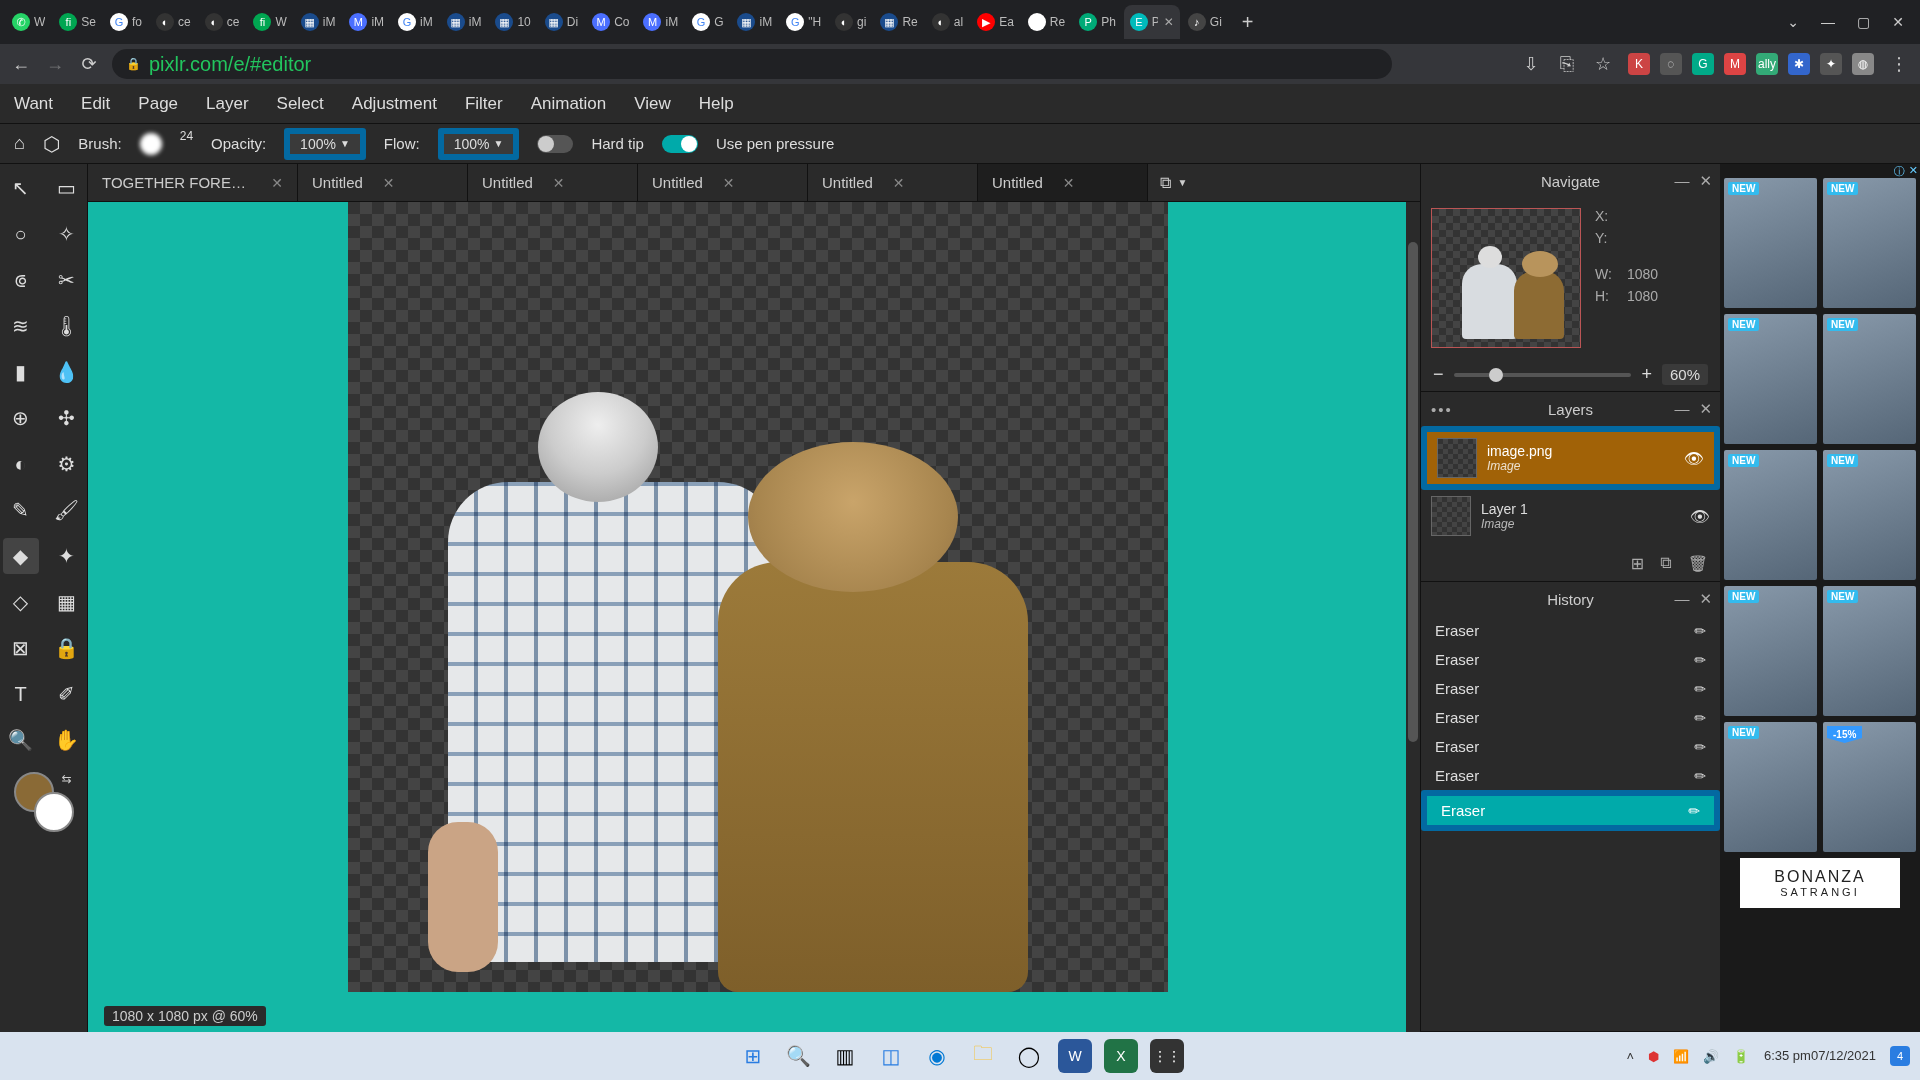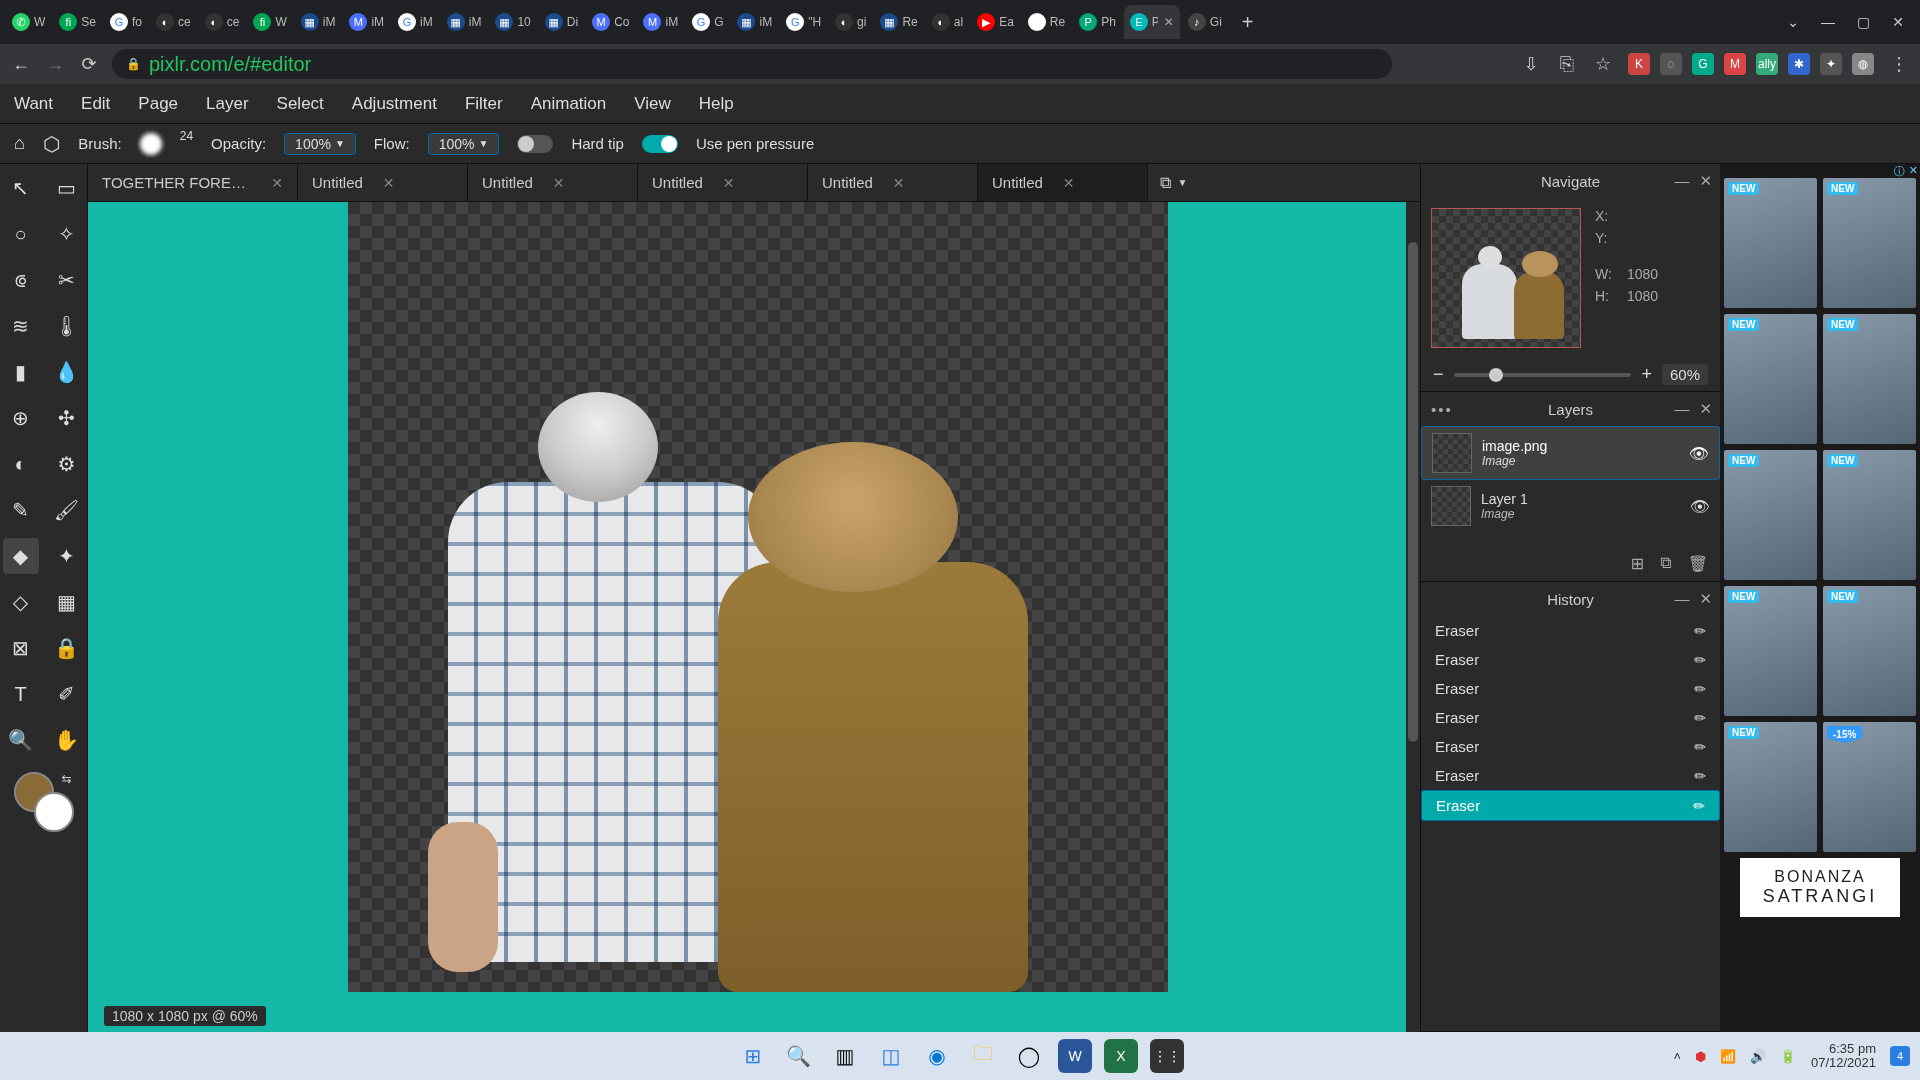--- a/index.html
+++ b/index.html
@@ -26,7 +26,7 @@
 .opt-bar{height:40px;background:#2a2a2a;display:flex;align-items:center;padding:0 14px;gap:18px;color:#ddd;font-size:15px;border-bottom:1px solid #111}
 .opt-bar .home{font-size:18px}
 .brush-dot{width:22px;height:22px;border-radius:50%;background:#fff;filter:blur(2px)}
-.sel{background:#3a3a3a;border:1px solid #0369a1;padding:2px 10px;border-radius:3px;font-size:14px;display:flex;align-items:center;gap:4px}
+.sel{background:#3a3a3a;border:6px solid #0369a1;padding:2px 10px;border-radius:3px;font-size:14px;display:flex;align-items:center;gap:4px}
 .sel .car{font-size:10px}
 .toggle{width:36px;height:18px;border-radius:10px;background:#555;position:relative}
 .toggle::after{content:"";position:absolute;width:16px;height:16px;border-radius:50%;background:#ccc;top:1px;left:1px}

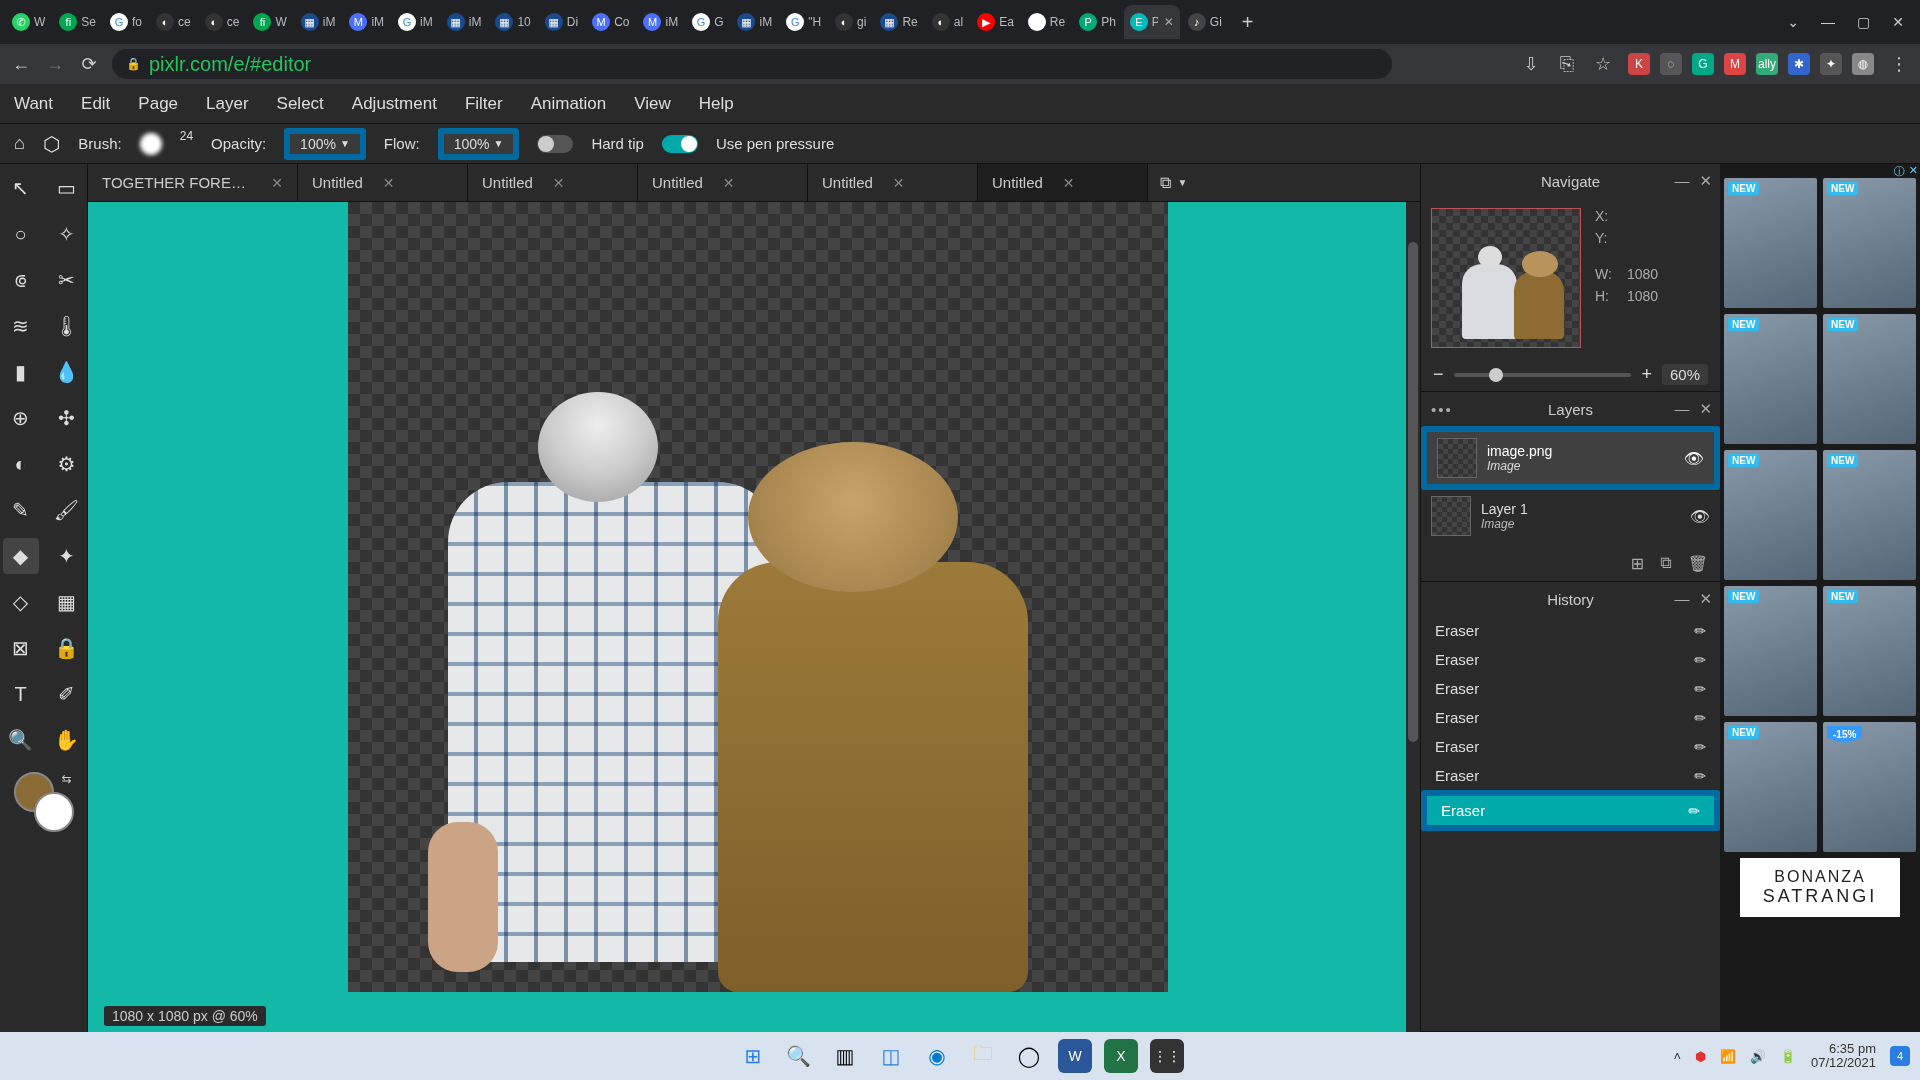--- a/index.html
+++ b/index.html
@@ -83,7 +83,7 @@
 .zval{background:#3a3a3a;padding:2px 8px;border-radius:3px;font-size:15px}
 .layers-body{flex:1;min-height:120px}
 .layer{display:flex;align-items:center;padding:6px 10px;gap:10px}
-.layer.sel{background:#404040;color:#fff}
+.layer.sel{background:#a16207;color:#fff}
 .lthumb{width:40px;height:40px;border:1px solid #666;background:#333;background-image:linear-gradient(45deg,#444 25%,transparent 25%),linear-gradient(-45deg,#444 25%,transparent 25%),linear-gradient(45deg,transparent 75%,#444 75%),linear-gradient(-45deg,transparent 75%,#444 75%);background-size:10px 10px;background-position:0 0,0 5px,5px -5px,-5px 0}
 .linfo{display:flex;flex-direction:column}
 .linfo .ln{font-size:14px}

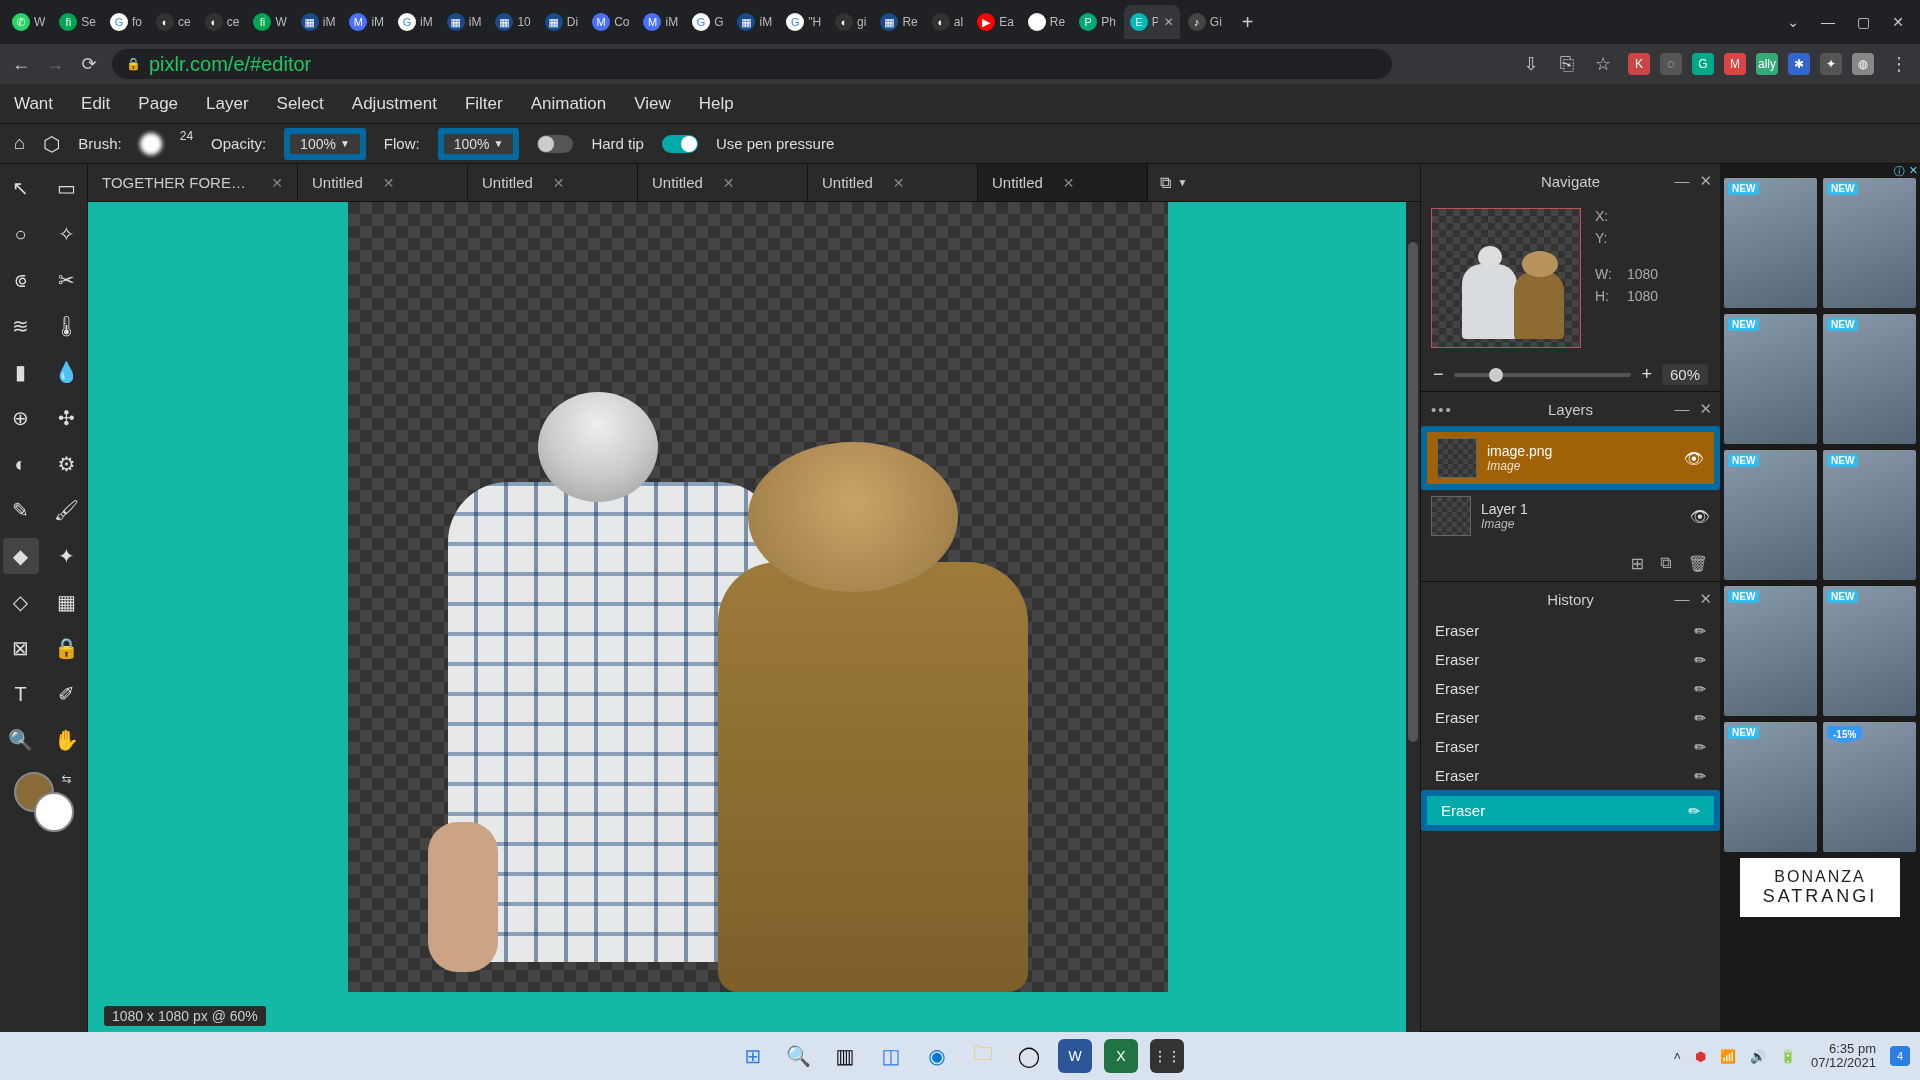--- a/index.html
+++ b/index.html
@@ -101,7 +101,7 @@
 .ad .nb{position:absolute;top:4px;left:4px;background:#3be;color:#fff;font-size:10px;padding:1px 4px;border-radius:2px;font-weight:bold}
 .ad .db{position:absolute;top:4px;left:4px;background:#39f;color:#fff;font-size:10px;padding:3px 6px;clip-path:polygon(0 0,100% 0,100% 70%,50% 100%,0 70%);font-weight:bold}
 .ad-brand{background:#fff;color:#222;text-align:center;padding:10px 0;font-family:Georgia,serif;letter-spacing:2px;font-size:16px;margin:6px 20px 0}
-.ad-brand .s2{font-size:18px;letter-spacing:3px}
+.ad-brand .s2{font-size:11px;letter-spacing:3px}
 .ad-foot{flex:1;background:#111;color:#ccc;display:flex;flex-direction:column;align-items:center;justify-content:center;font-size:14px;gap:2px;text-align:center;padding:6px}
 .taskbar{height:48px;background:#d9e3ef;display:flex;align-items:center;padding:0 10px;position:relative}
 .tb-center{position:absolute;left:50%;transform:translateX(-50%);display:flex;gap:12px}

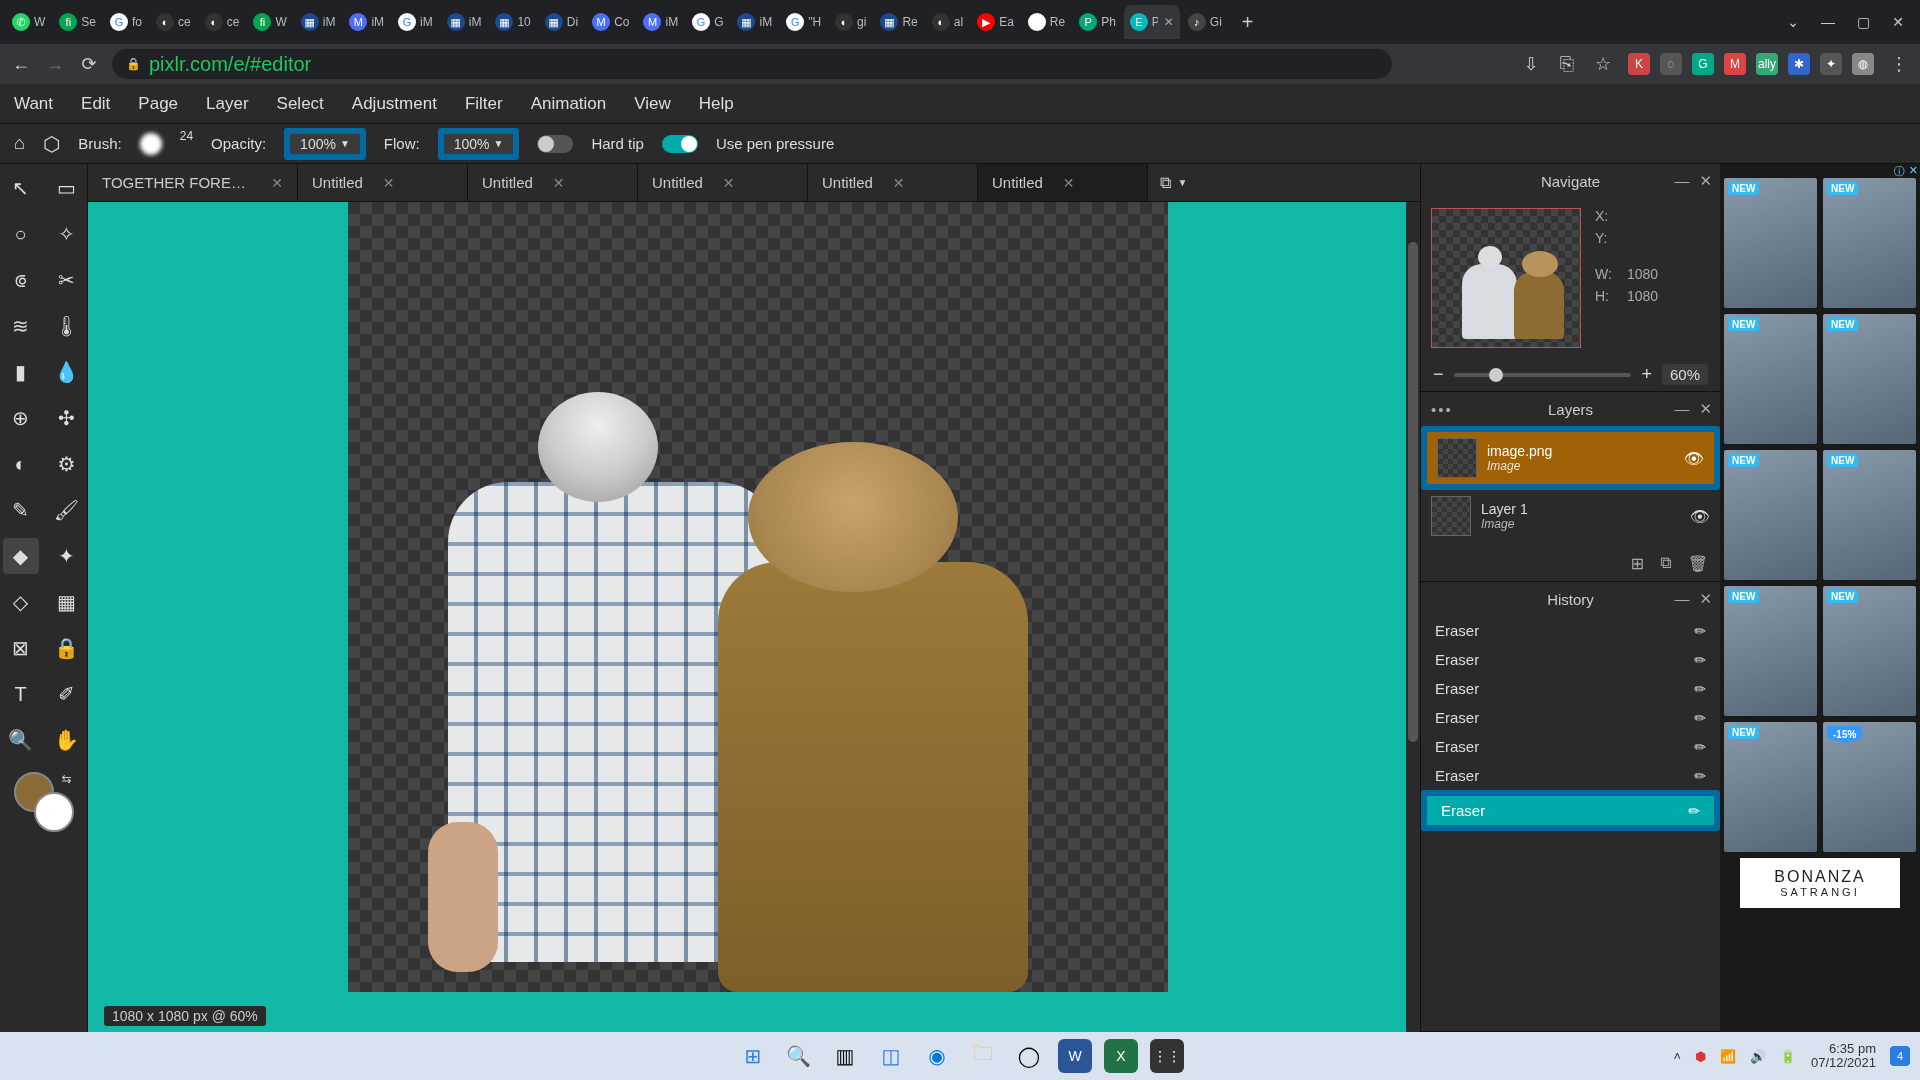--- a/index.html
+++ b/index.html
@@ -107,7 +107,7 @@
 .tb-center{position:absolute;left:50%;transform:translateX(-50%);display:flex;gap:12px}
 .tb-ic{width:34px;height:34px;border-radius:6px;display:flex;align-items:center;justify-content:center;font-size:20px}
 .tb-right{margin-left:auto;display:flex;align-items:center;gap:14px;color:#333;font-size:13px}
-.tb-clock{display:flex;flex-direction:column;align-items:flex-end;line-height:1.1}
+.tb-clock{display:flex;flex-direction:row;align-items:flex-end;line-height:1.1}
 .tb-badge{width:20px;height:20px;border-radius:4px;background:#2a7de1;color:#fff;font-size:11px;display:flex;align-items:center;justify-content:center}
 </style>
 </head>

